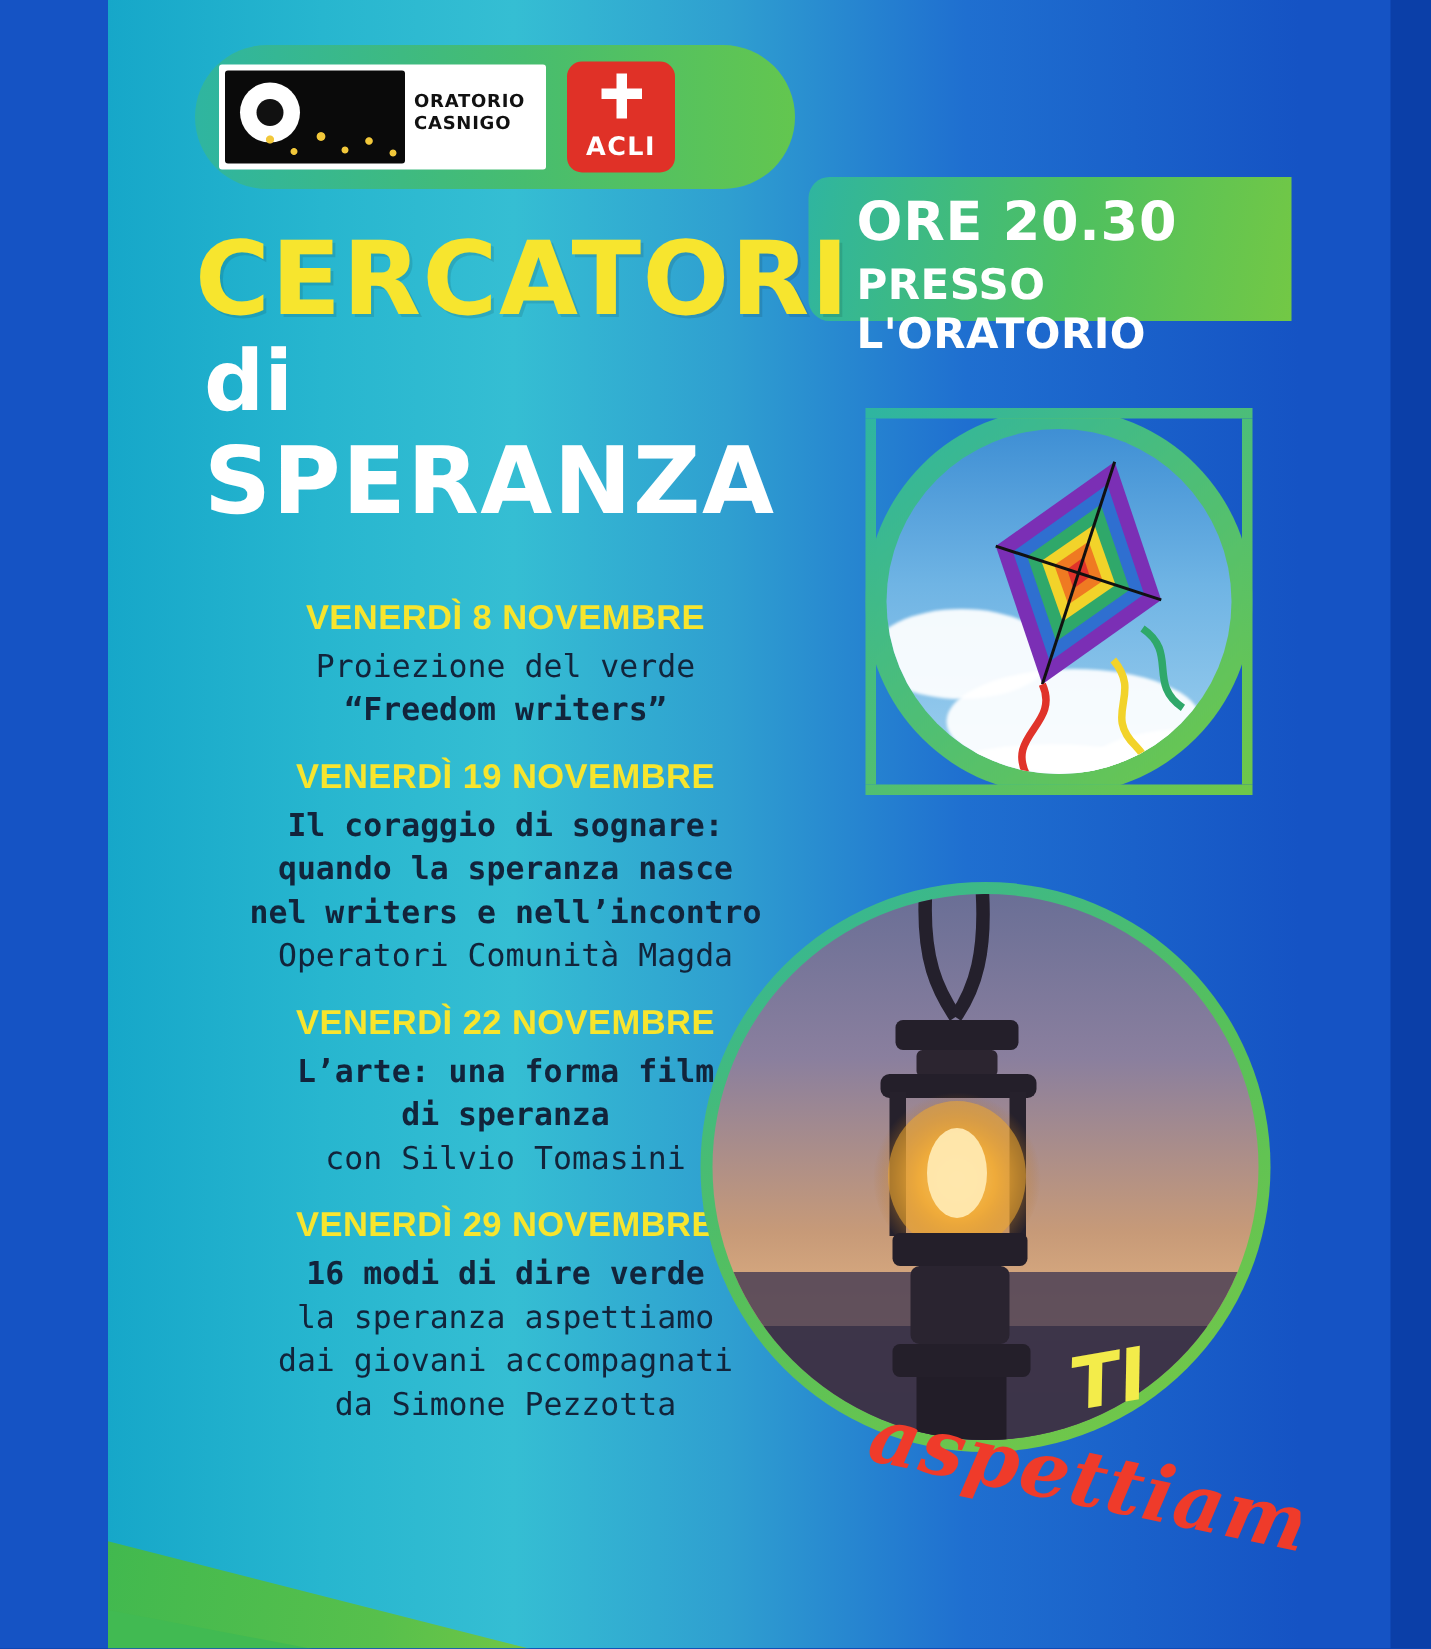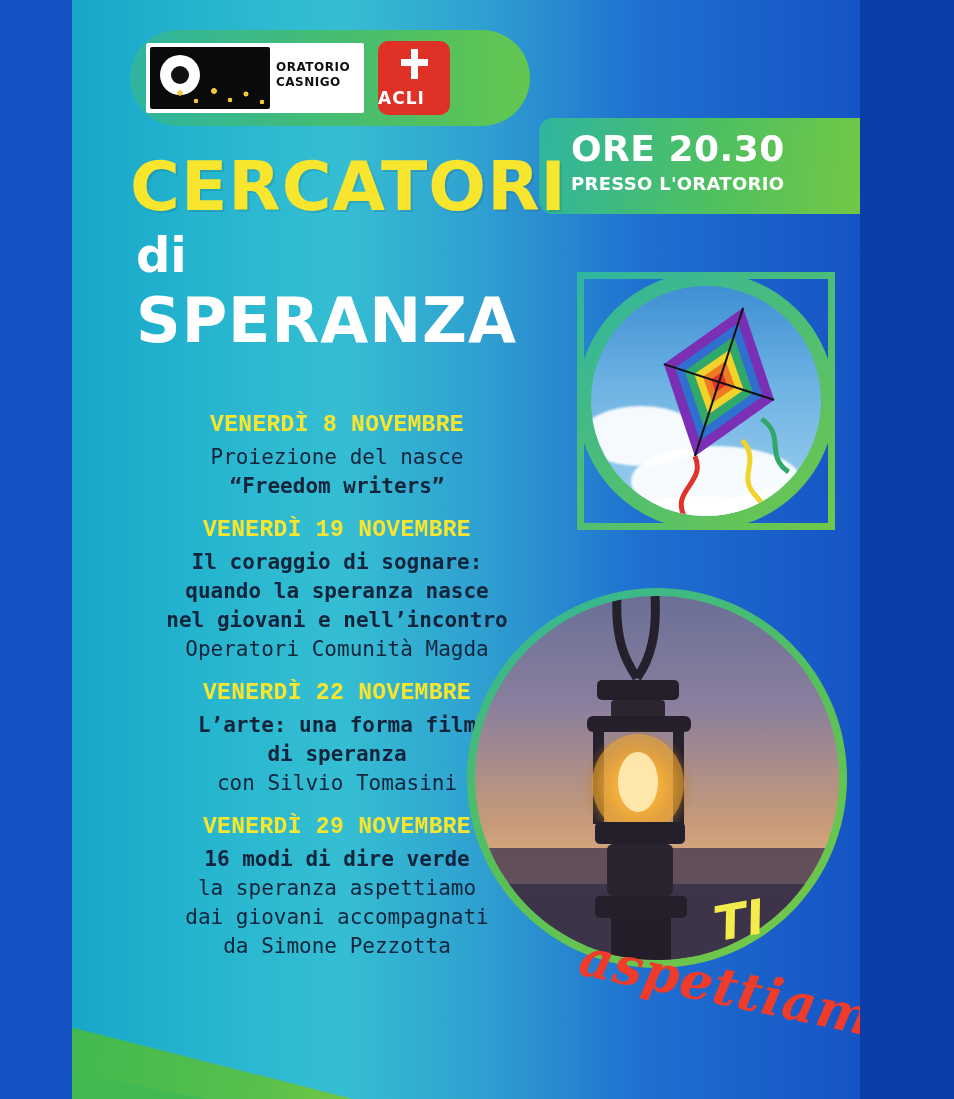--- a/index.html
+++ b/index.html
@@ -16,7 +16,7 @@
 
   .poster {
     position: relative;
-    width: 860px;
+    width: 927px;
     height: 1099px;
     background: #1553c4;
     overflow: hidden;

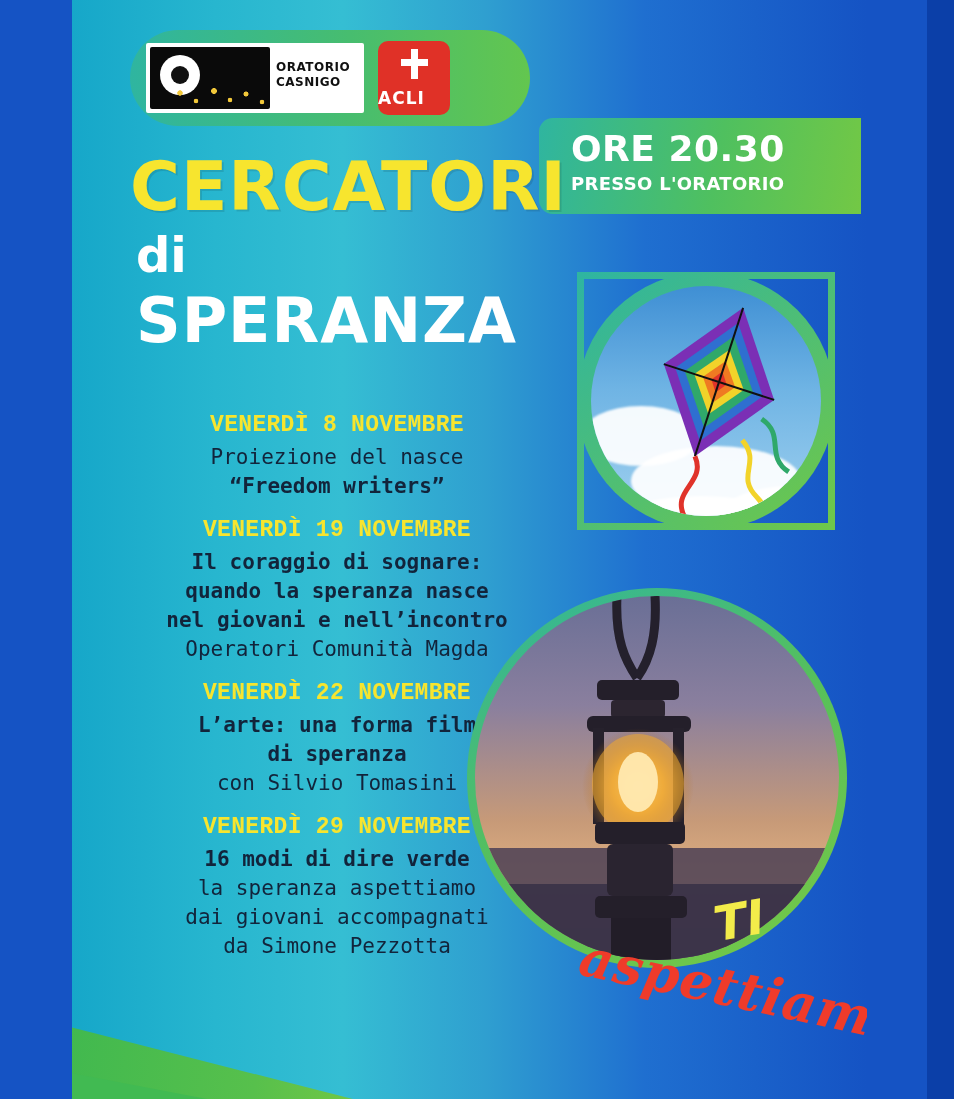--- a/index.html
+++ b/index.html
@@ -138,7 +138,7 @@
     position: relative;
     display: flex;
     align-items: flex-end;
-    justify-content: flex-start;
+    justify-content: center;
     padding-bottom: 7px;
     box-sizing: border-box;
   }

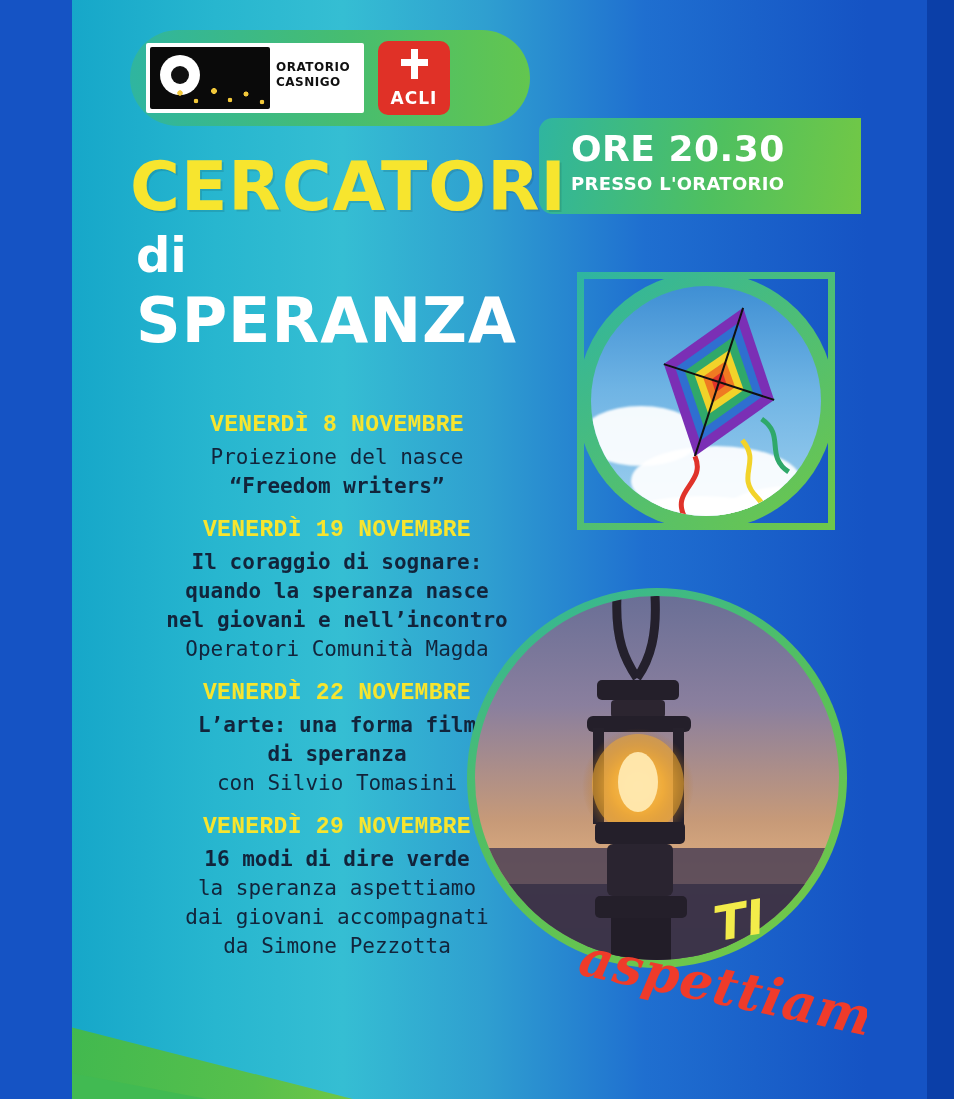--- a/index.html
+++ b/index.html
@@ -187,7 +187,7 @@
   }
   .time-badge .t2 {
     margin-top: 4px;
-    font-size: 18px;
+    font-size: 28px;
     font-weight: bold;
     letter-spacing: .3px;
     font-family: "DejaVu Sans", sans-serif;

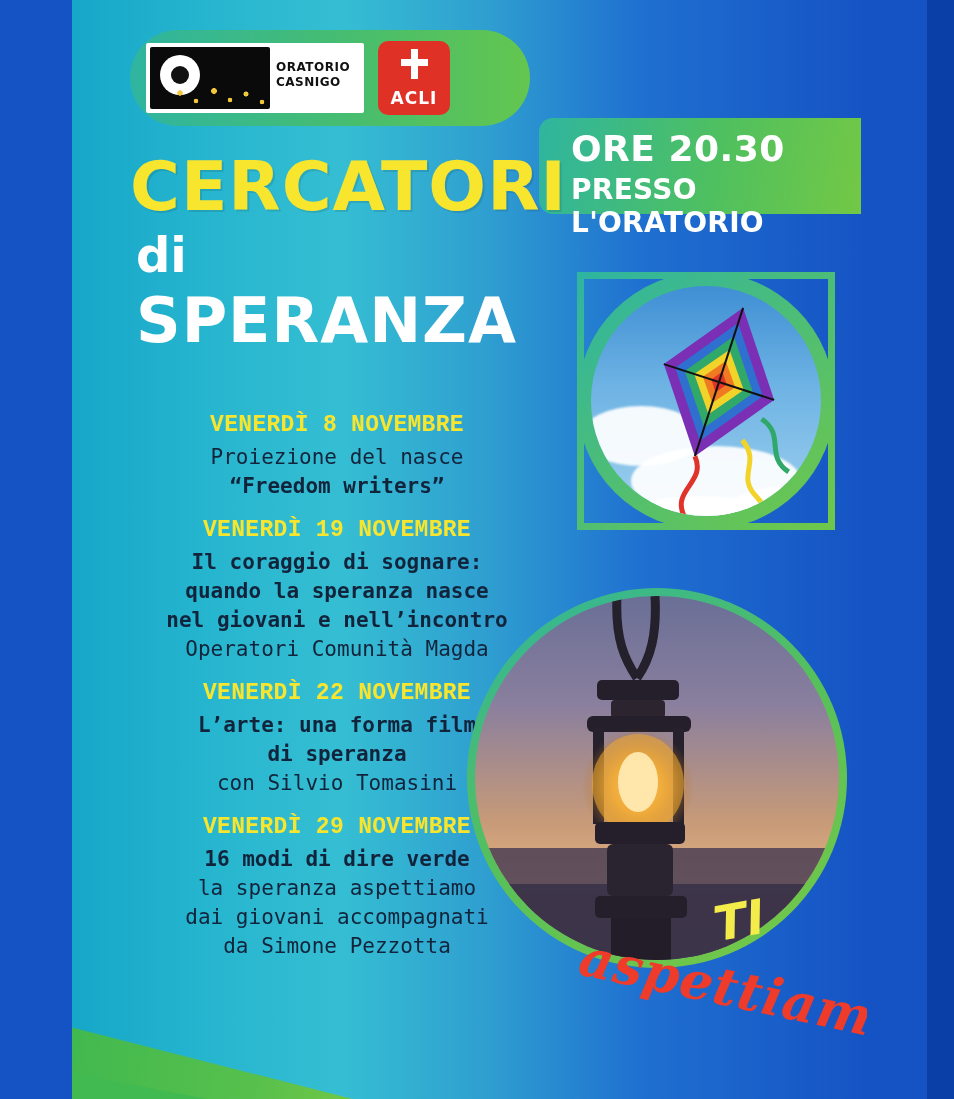--- a/index.html
+++ b/index.html
@@ -211,7 +211,7 @@
   }
   .title-2 {
     color: #ffffff;
-    font-size: 48px;
+    font-size: 56px;
     font-weight: bold;
     line-height: 62px;
     padding-left: 6px;

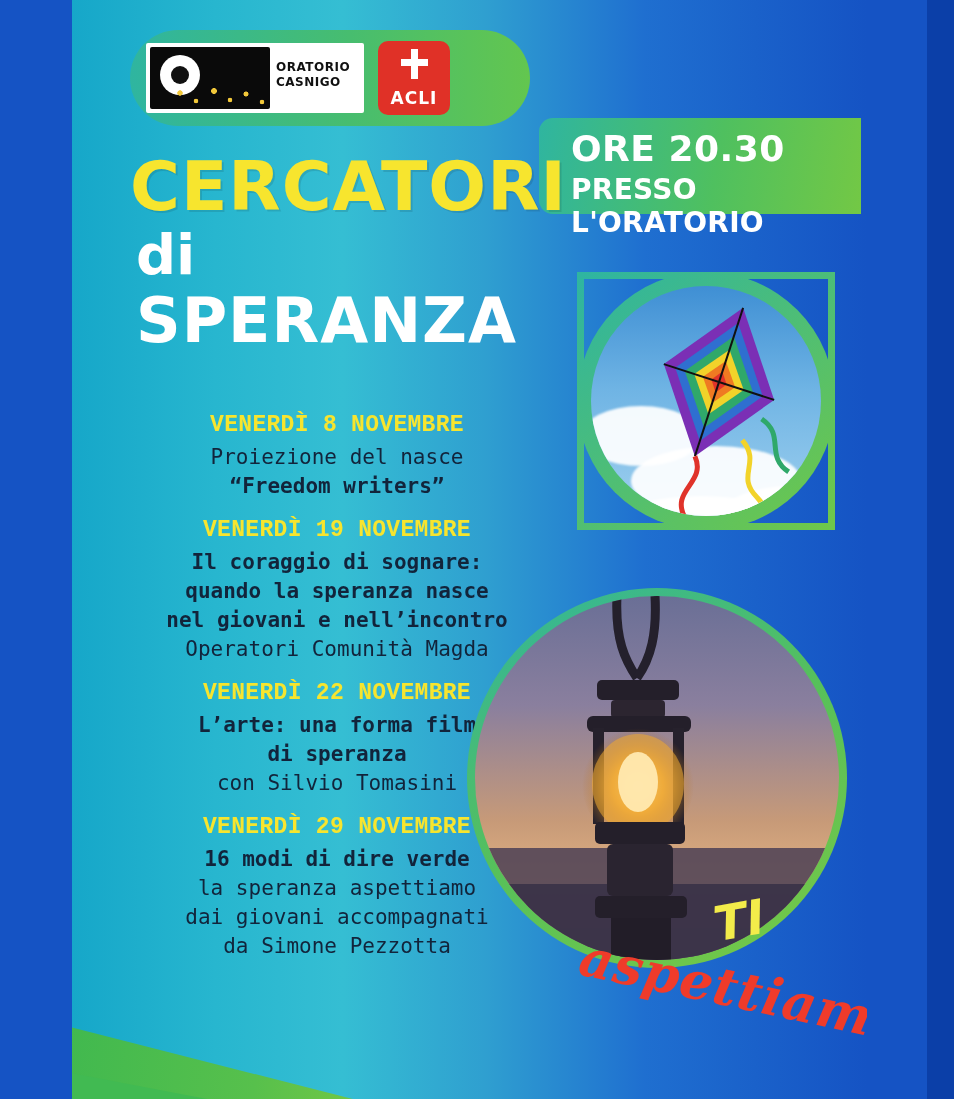--- a/index.html
+++ b/index.html
@@ -242,8 +242,7 @@
     font-weight: bold;
     letter-spacing: .3px;
     margin-bottom: 5px;
-    font-family: Liberation Mono, monospace;
-    margin-top: 14px;
+    font-family: Liberation Sans, sans-serif;
   }
   .ev-line {
     color: #12243b;

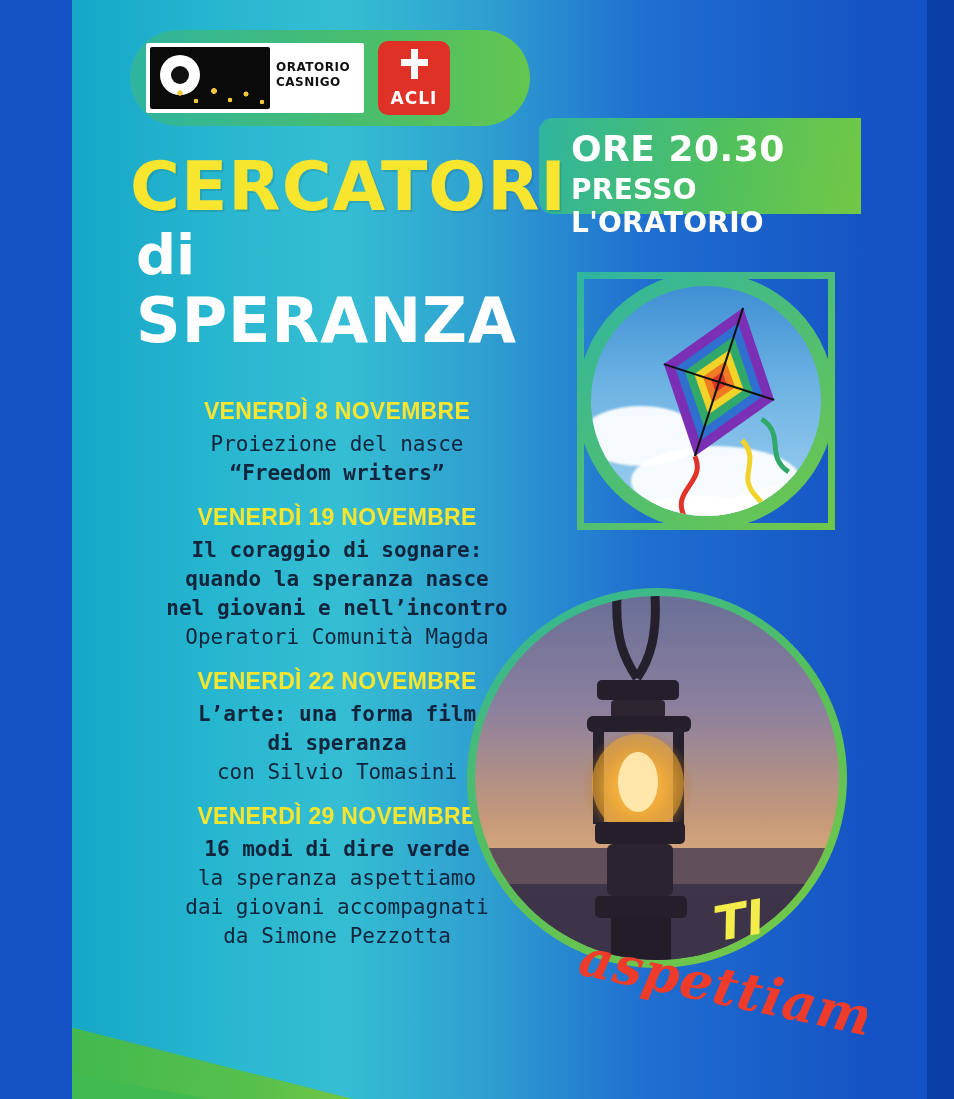--- a/index.html
+++ b/index.html
@@ -368,7 +368,7 @@
 
       <div class="event">
         <div class="ev-date">VENERDÌ 8 NOVEMBRE</div>
-        <div class="ev-line">Proiezione del nasce</div>
+        <div class="ev-line">Proiezione del verde</div>
         <div class="ev-line bold">“Freedom writers”</div>
       </div>
 

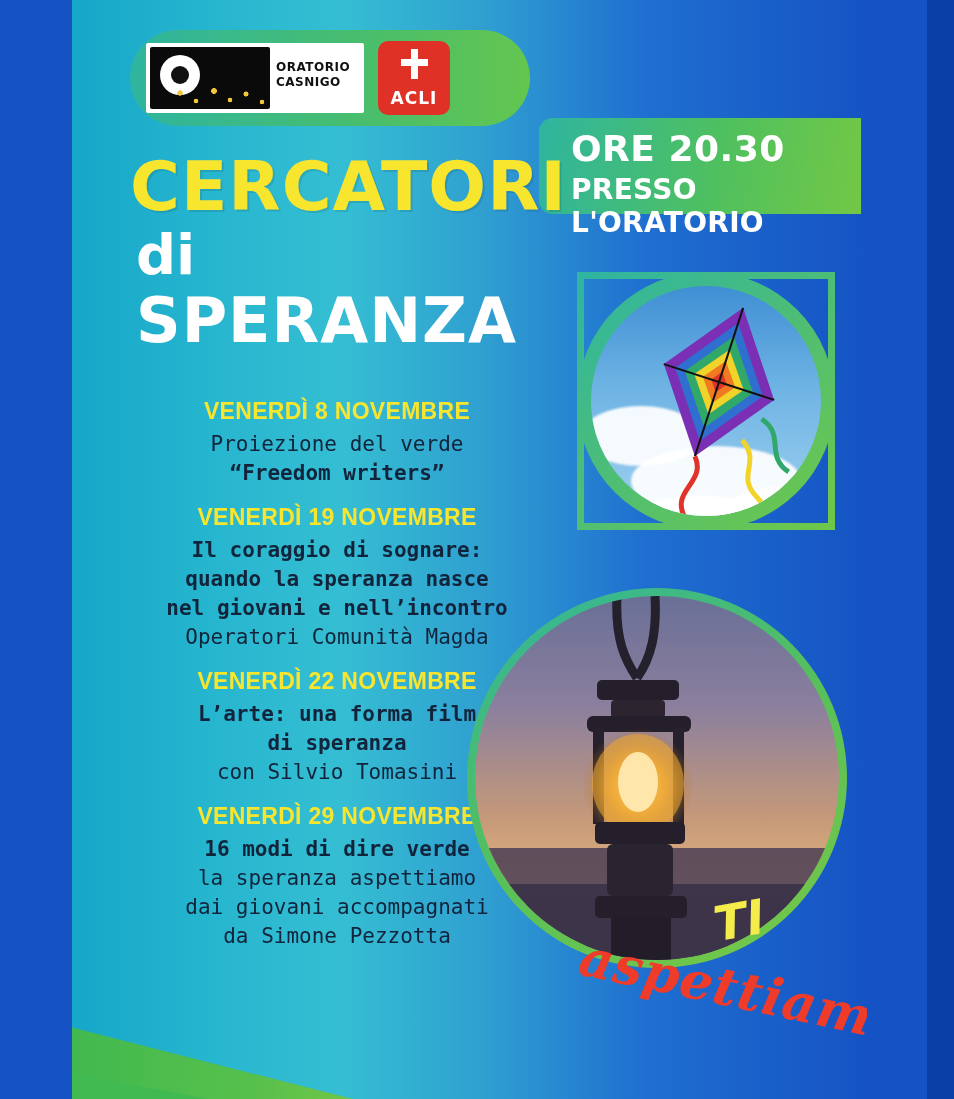--- a/index.html
+++ b/index.html
@@ -376,7 +376,7 @@
         <div class="ev-date">VENERDÌ 19 NOVEMBRE</div>
         <div class="ev-line bold">Il coraggio di sognare:</div>
         <div class="ev-line bold">quando la speranza nasce</div>
-        <div class="ev-line bold">nel giovani e nell’incontro</div>
+        <div class="ev-line bold">nel writers e nell’incontro</div>
         <div class="ev-line italic">Operatori Comunità Magda</div>
       </div>
 

